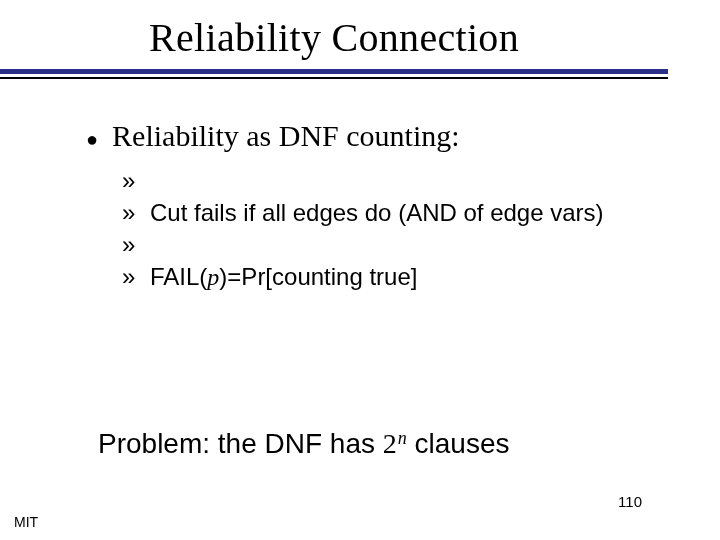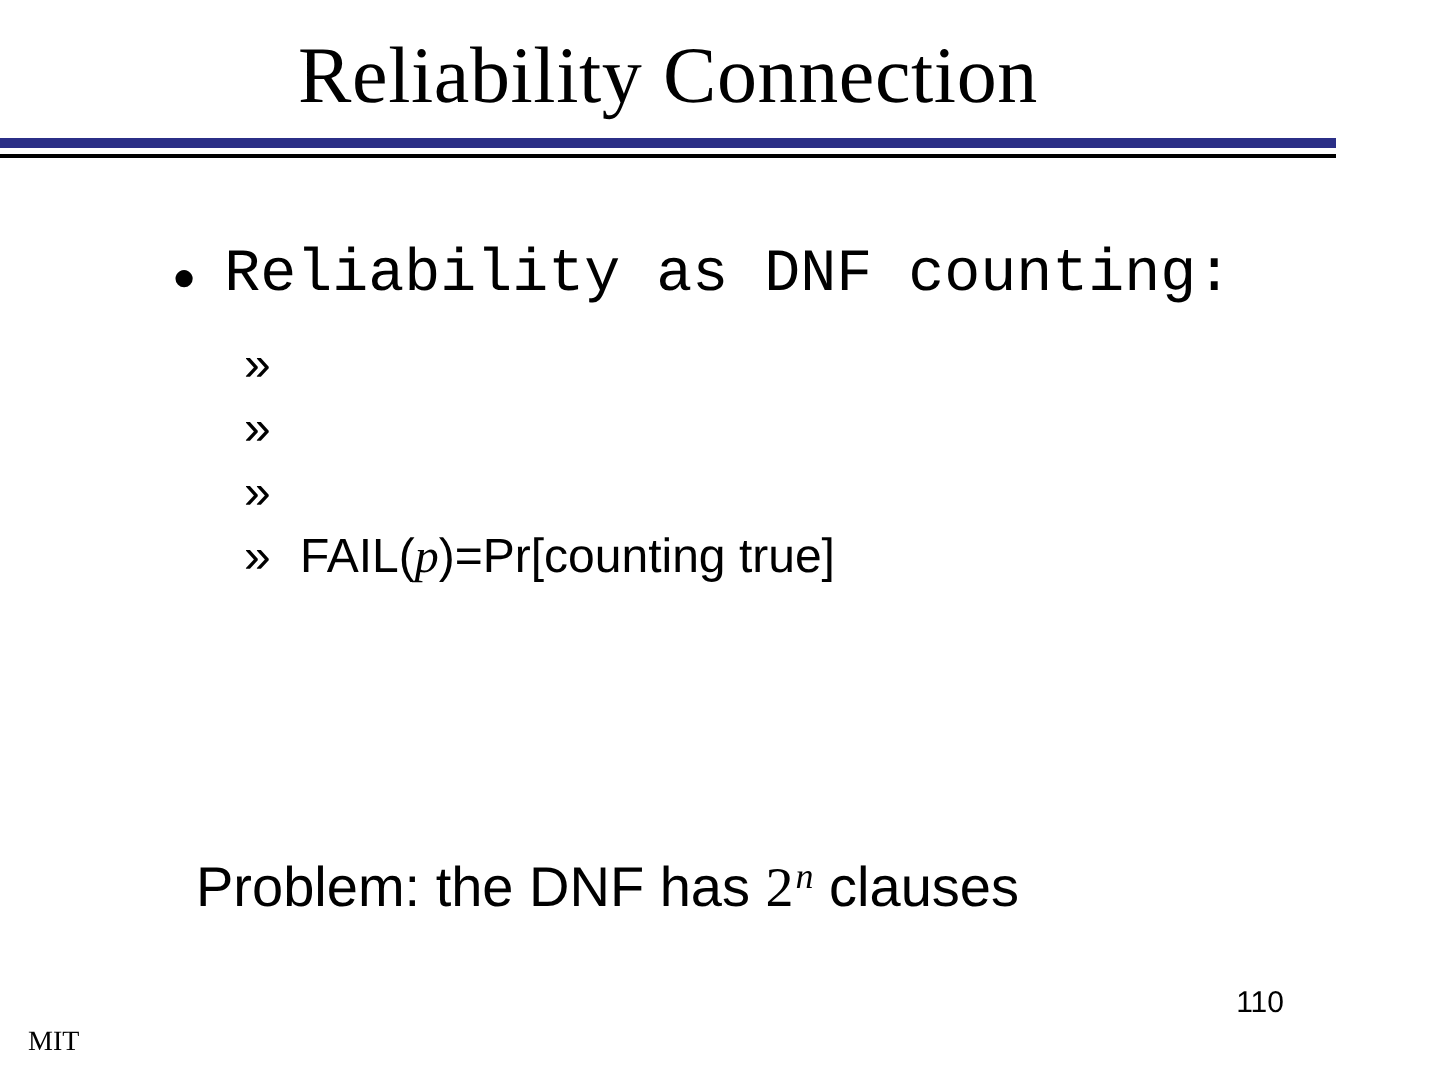--- a/index.html
+++ b/index.html
@@ -12,7 +12,7 @@
   .body { padding: 40px 48px 0 86px; }
   .l1 { display: flex; align-items: baseline; }
   .l1 .bullet { font-size: 20px; line-height: 1; margin-right: 14px; margin-top: 10px; font-family: Arial, sans-serif; }
-  .l1 .text { font-size: 30px; font-family: Liberation Mono, monospace; }
+  .l1 .text { font-size: 30px; font-family: Liberation Serif, serif; }
   .sub { margin-top: 14px; margin-left: 36px; }
   .l2 { display: flex; align-items: baseline; margin-bottom: 4px; }
   .l2 .raquo { font-size: 24px; font-family: Arial, Helvetica, sans-serif; margin-right: 8px; min-width: 20px; }

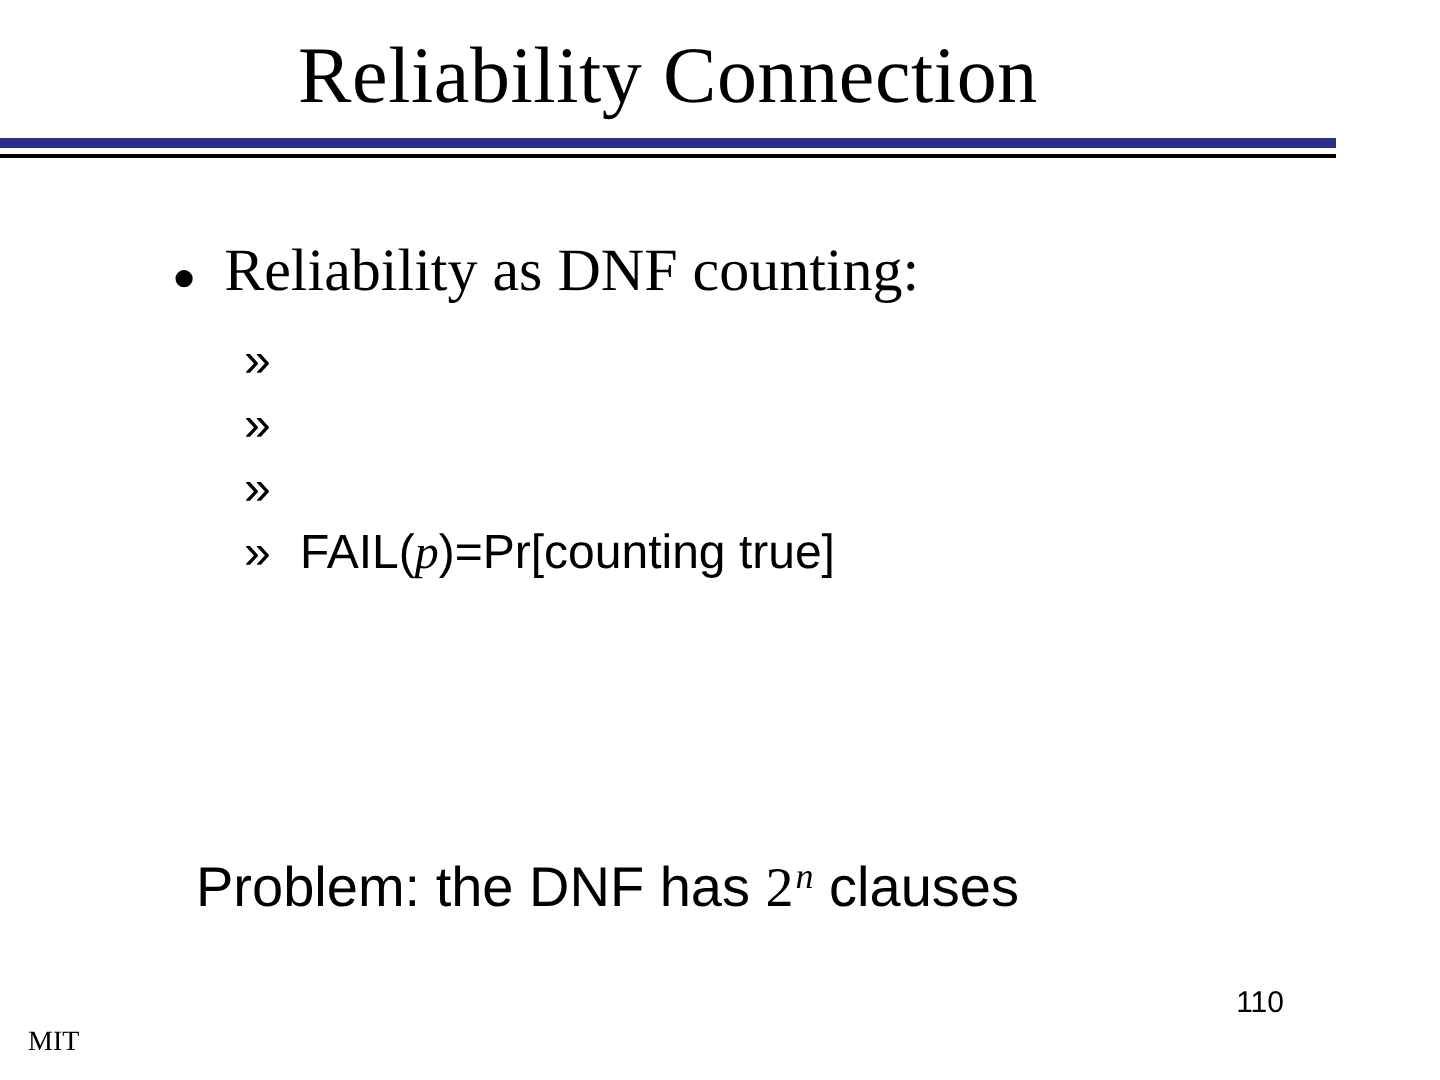--- a/index.html
+++ b/index.html
@@ -45,6 +45,7 @@
       </div>
       <div class="l2">
         <span class="raquo">»</span>
+        <span class="text">Cut fails if all edges do (AND of edge vars)</span>
       </div>
       <div class="l2">
         <span class="raquo">»</span>

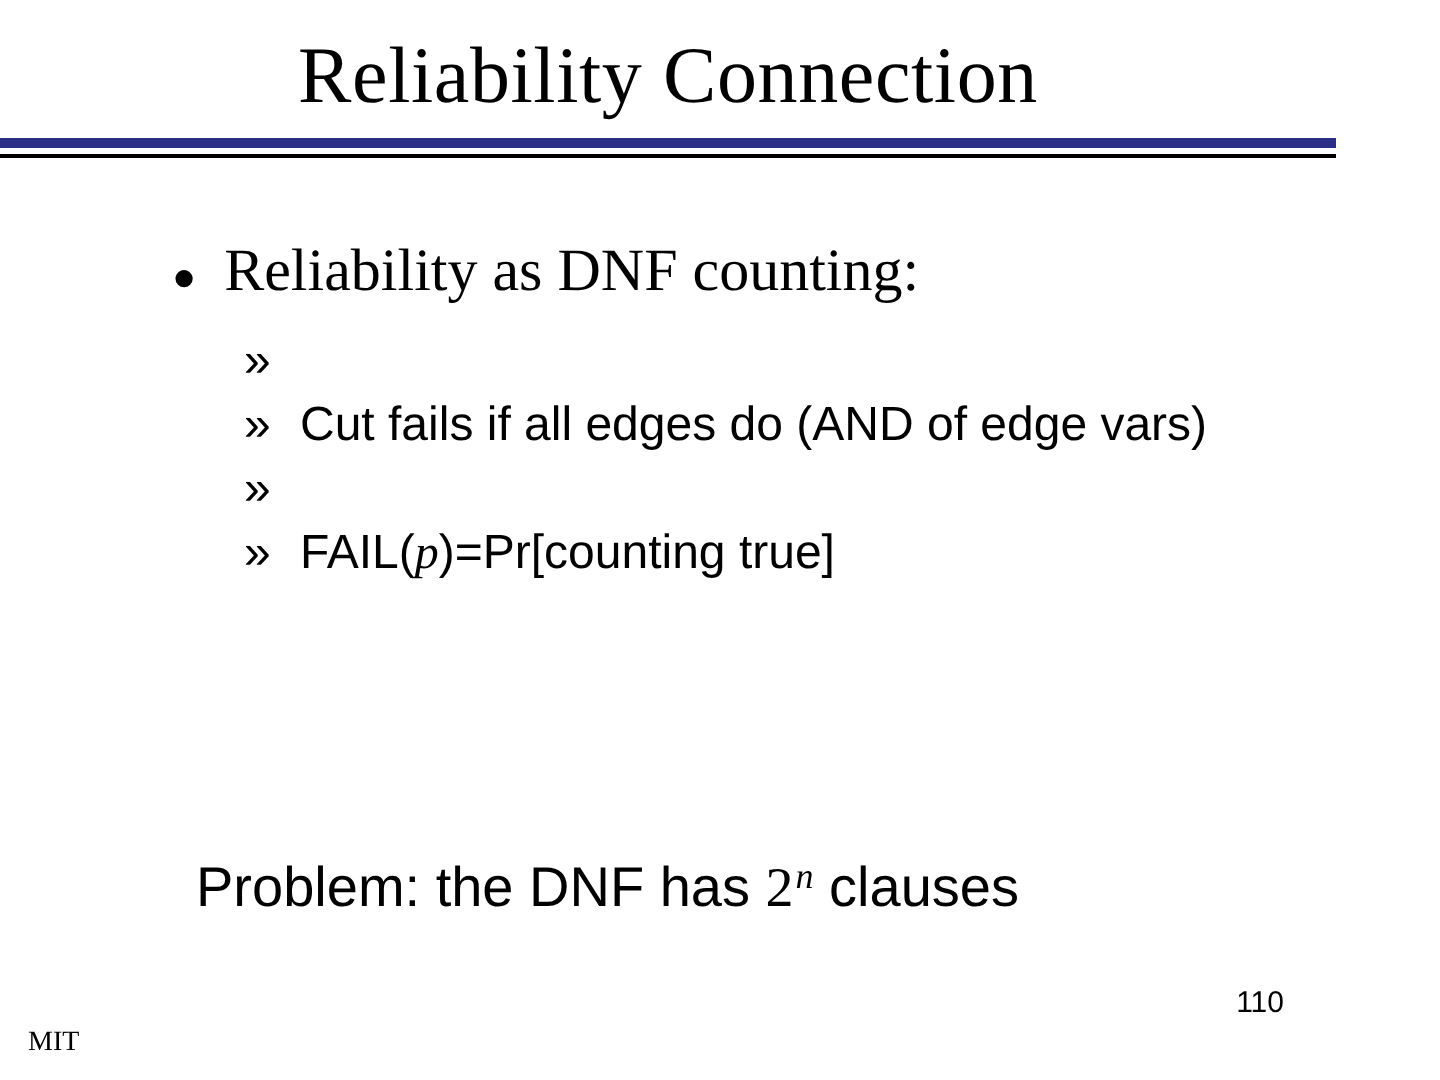--- a/index.html
+++ b/index.html
@@ -22,7 +22,7 @@
   .problem .serif { font-family: "Times New Roman", Times, serif; }
   .problem .sup { font-style: italic; position: relative; top: -9px; font-size: 18px; margin-left: 1px; }
   .pagenum { position: absolute; right: 26px; bottom: 30px; font-size: 15px; font-family: Liberation Sans, sans-serif; color: #000; }
-  .mit { position: absolute; left: 14px; bottom: 10px; font-family: Liberation Serif, serif; font-size: 14px; color: #000; }
+  .mit { position: absolute; left: 14px; bottom: 10px; font-family: Liberation Sans, sans-serif; font-size: 14px; color: #000; }
 </style>
 </head>
 <body>

